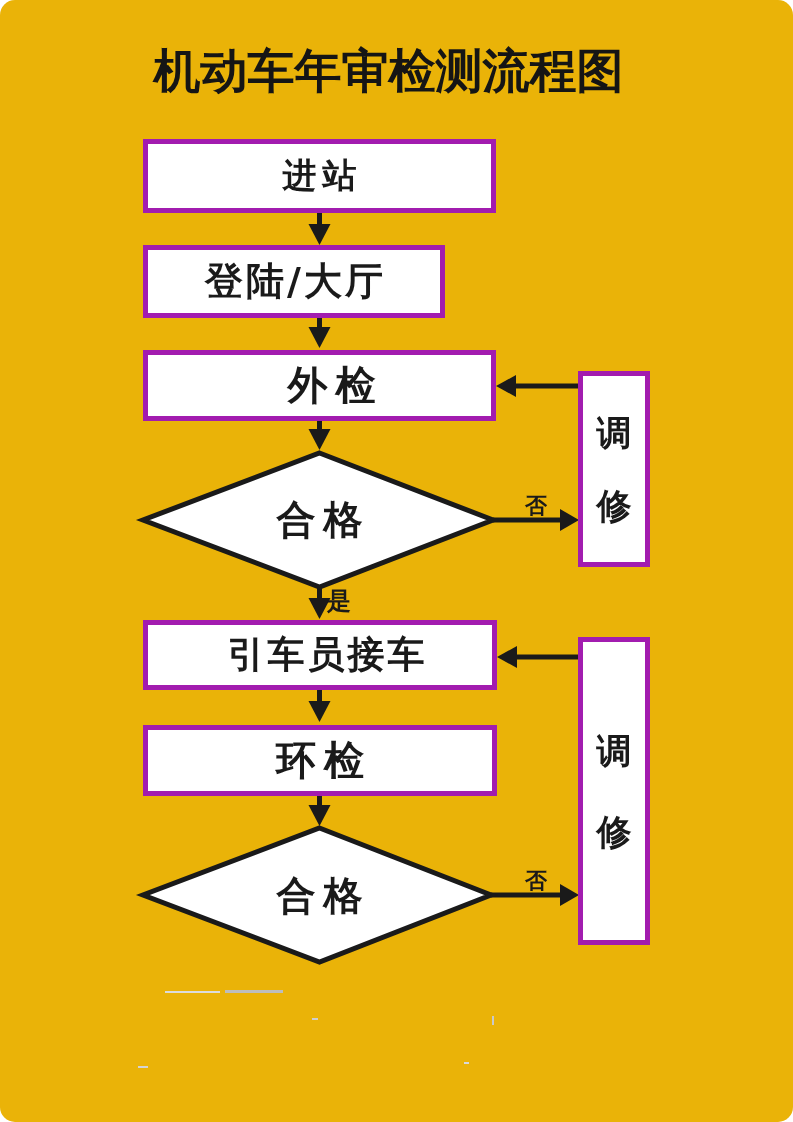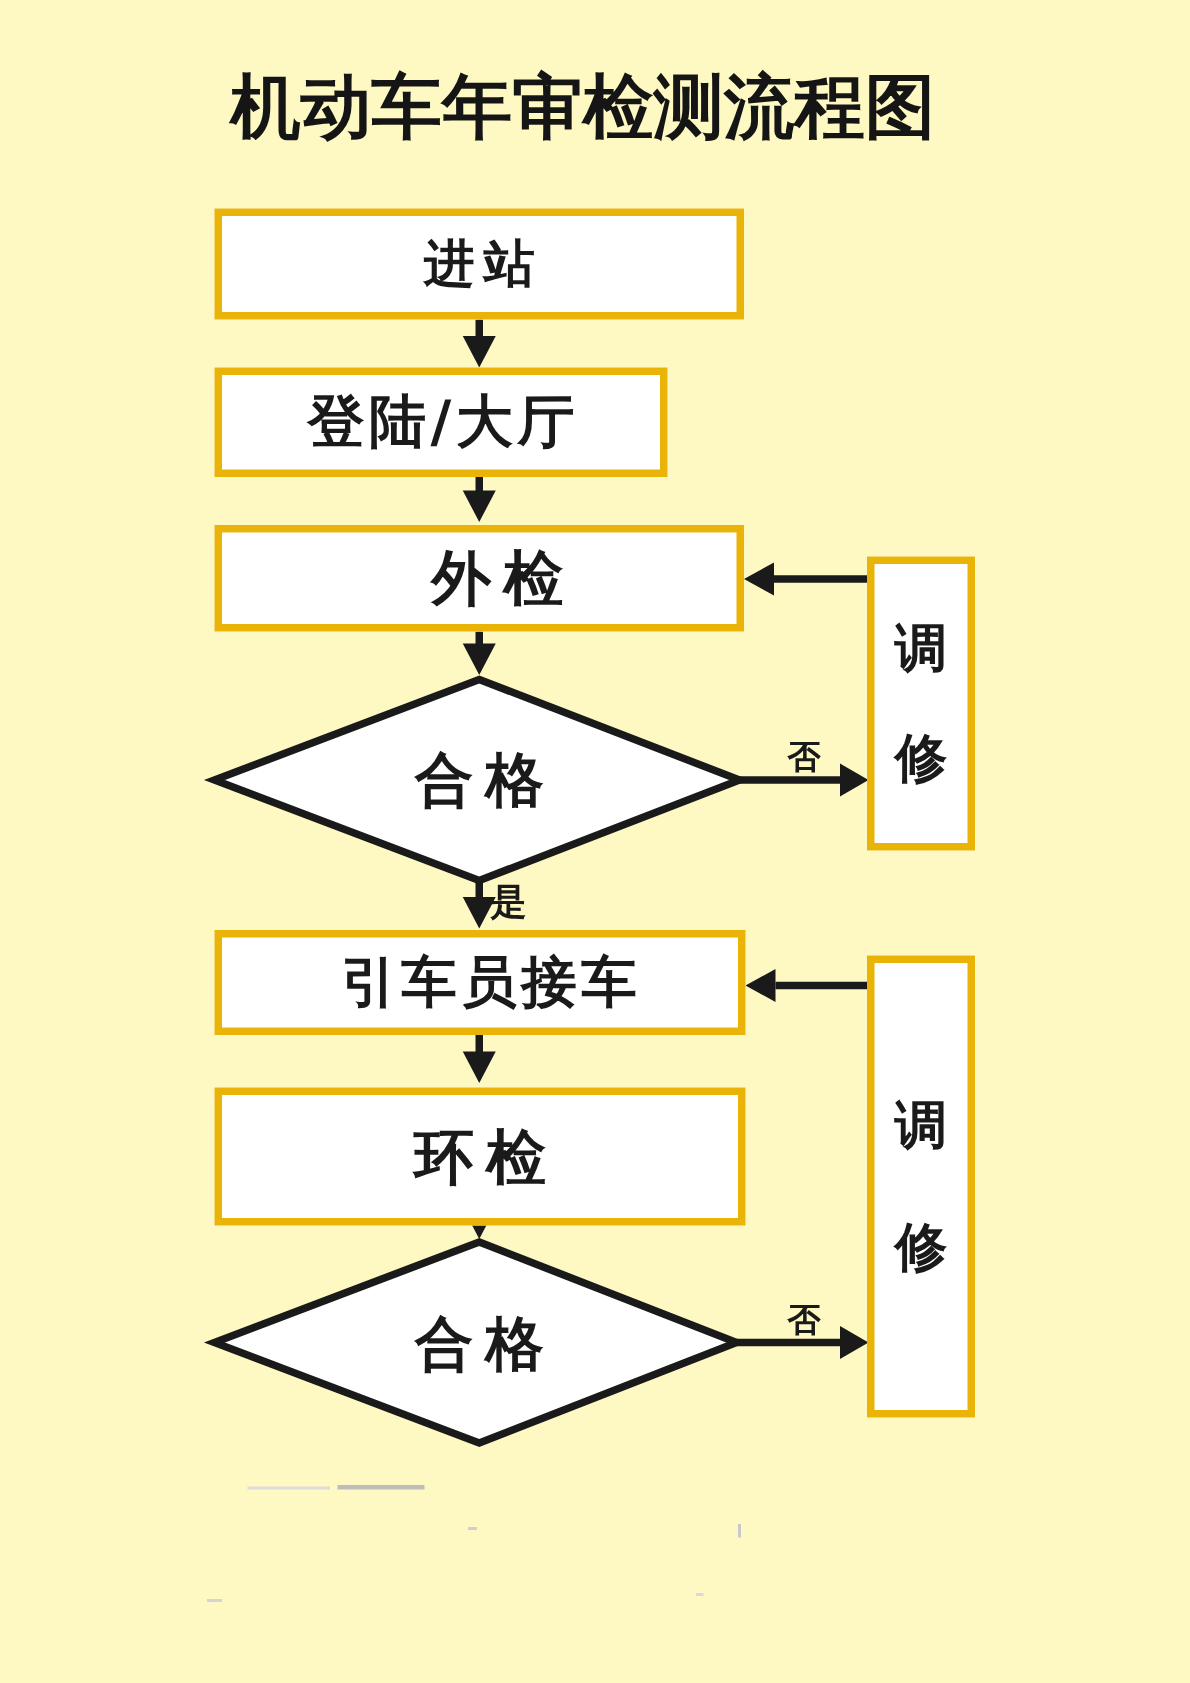--- a/index.html
+++ b/index.html
@@ -7,10 +7,11 @@
     position: relative;
     width: 793px;
     height: 1122px;
-    background: #fef9c3;
+    background: #eab308;
     overflow: hidden;
     font-family: "DejaVu Serif", "Liberation Serif", serif;
     color: #1a1a1a;
+    border-radius: 15px;
   }
   .page-title {
     position: absolute;

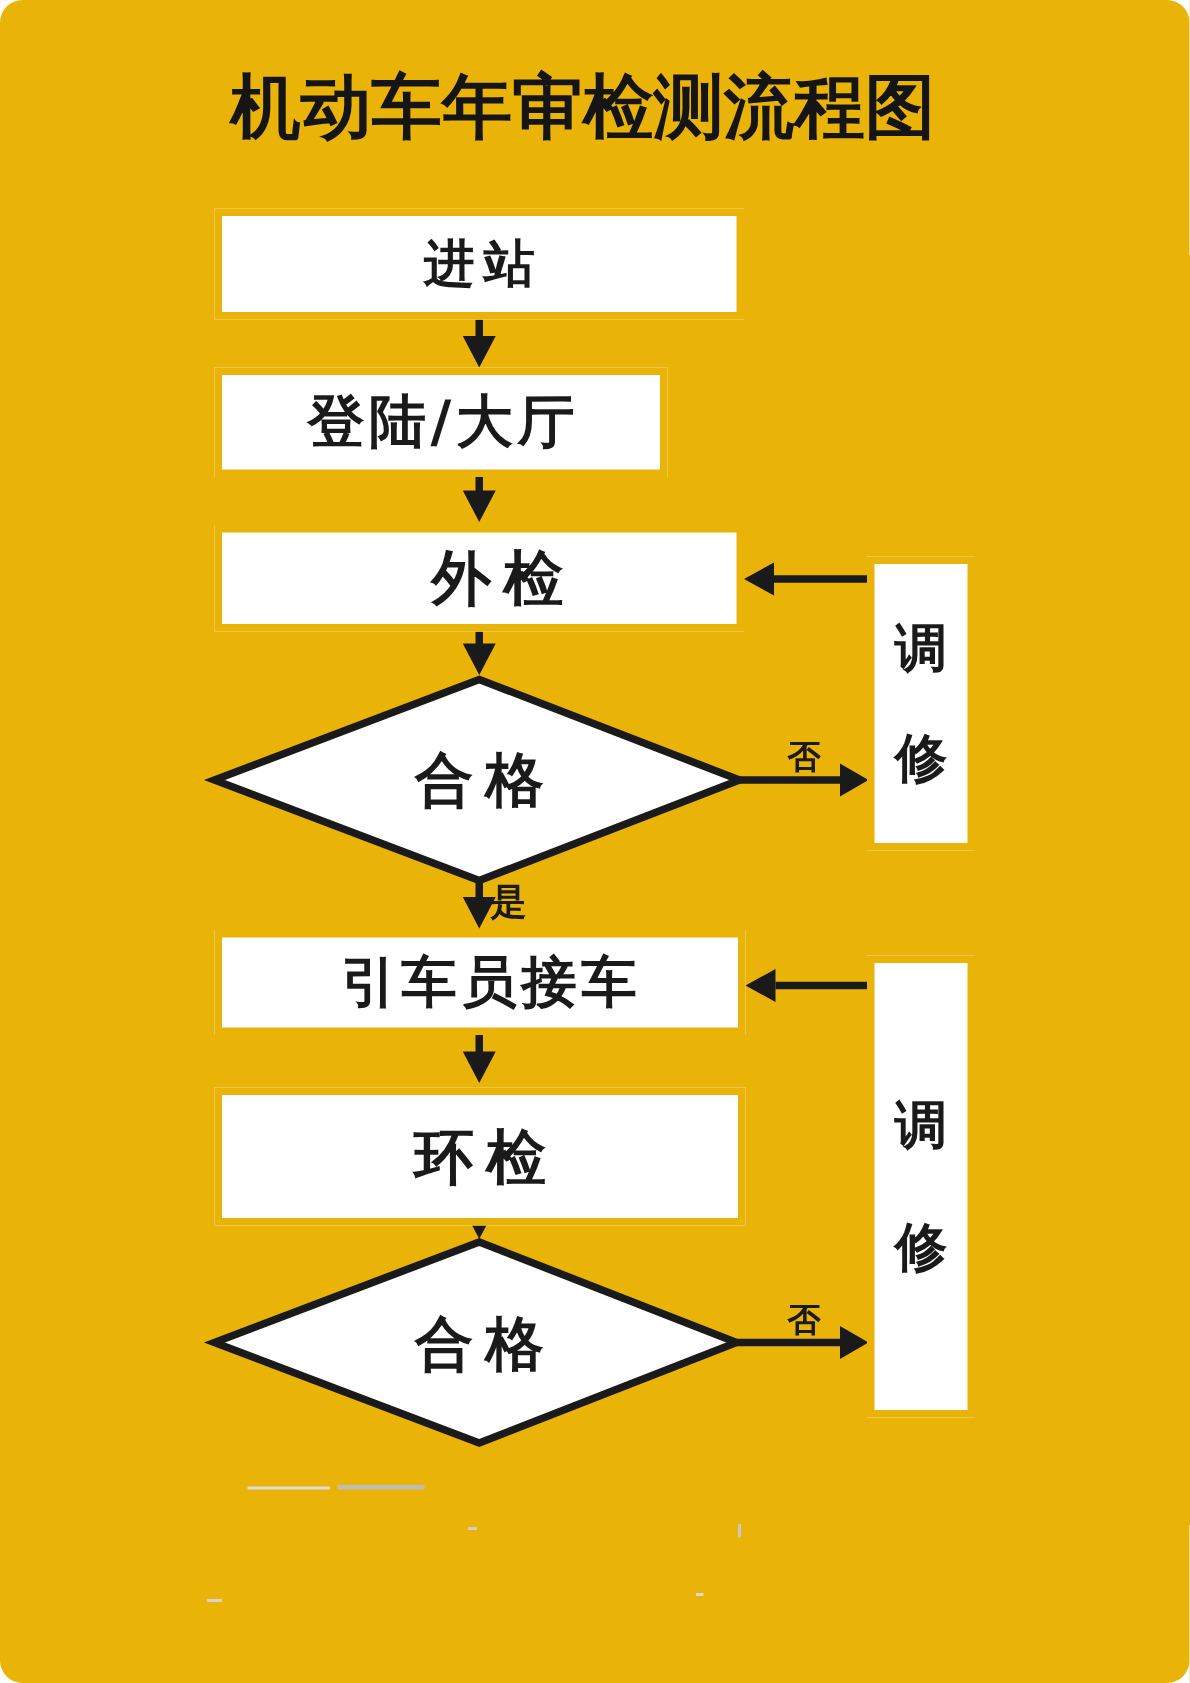--- a/index.html
+++ b/index.html
@@ -32,7 +32,7 @@
     position: absolute;
     box-sizing: border-box;
     background: #ffffff;
-    border: 5px solid #eab308;
+    border: 5px solid #a21caf;
     display: flex;
     align-items: center;
     justify-content: center;

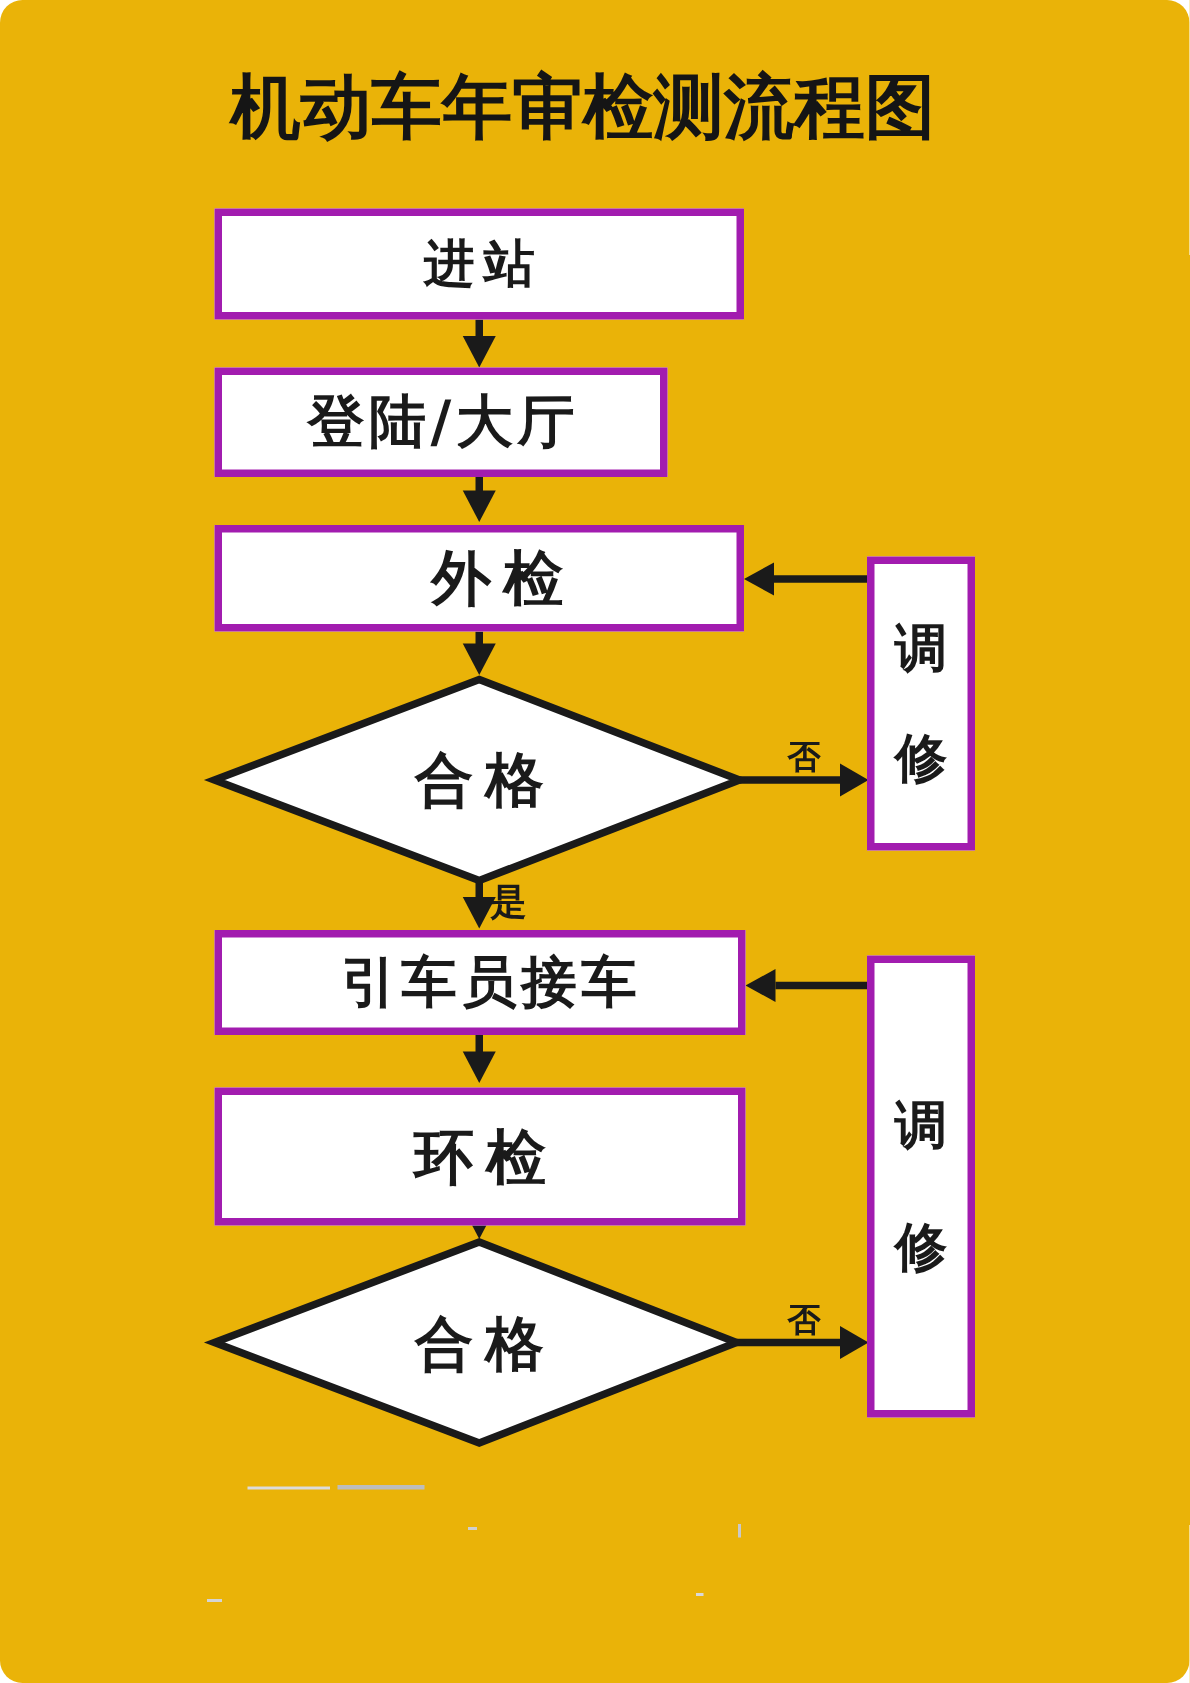--- a/index.html
+++ b/index.html
@@ -155,7 +155,7 @@
     <span class="lbl">引车员接车</span>
   </div>
 
-  <div class="node fs-env" style="left:143px; top:725px; width:354px; height:92px;">
+  <div class="node fs-env" style="left:143px; top:725px; width:354px; height:71px;">
     <span class="lbl">环检</span>
   </div>
 

